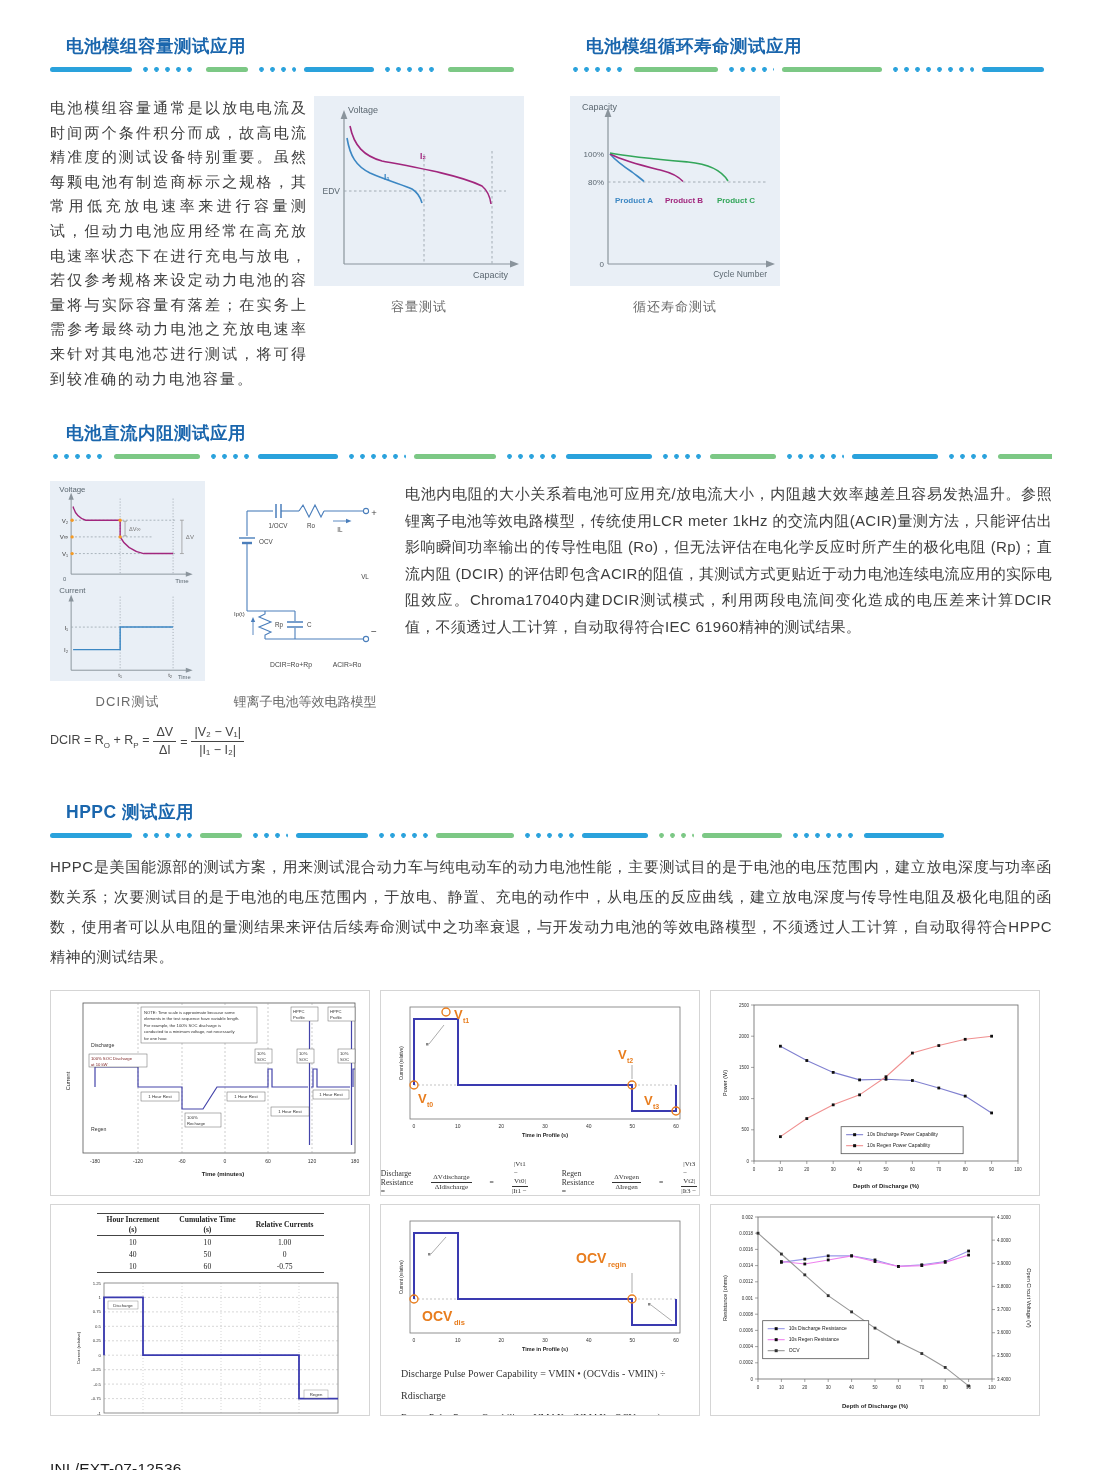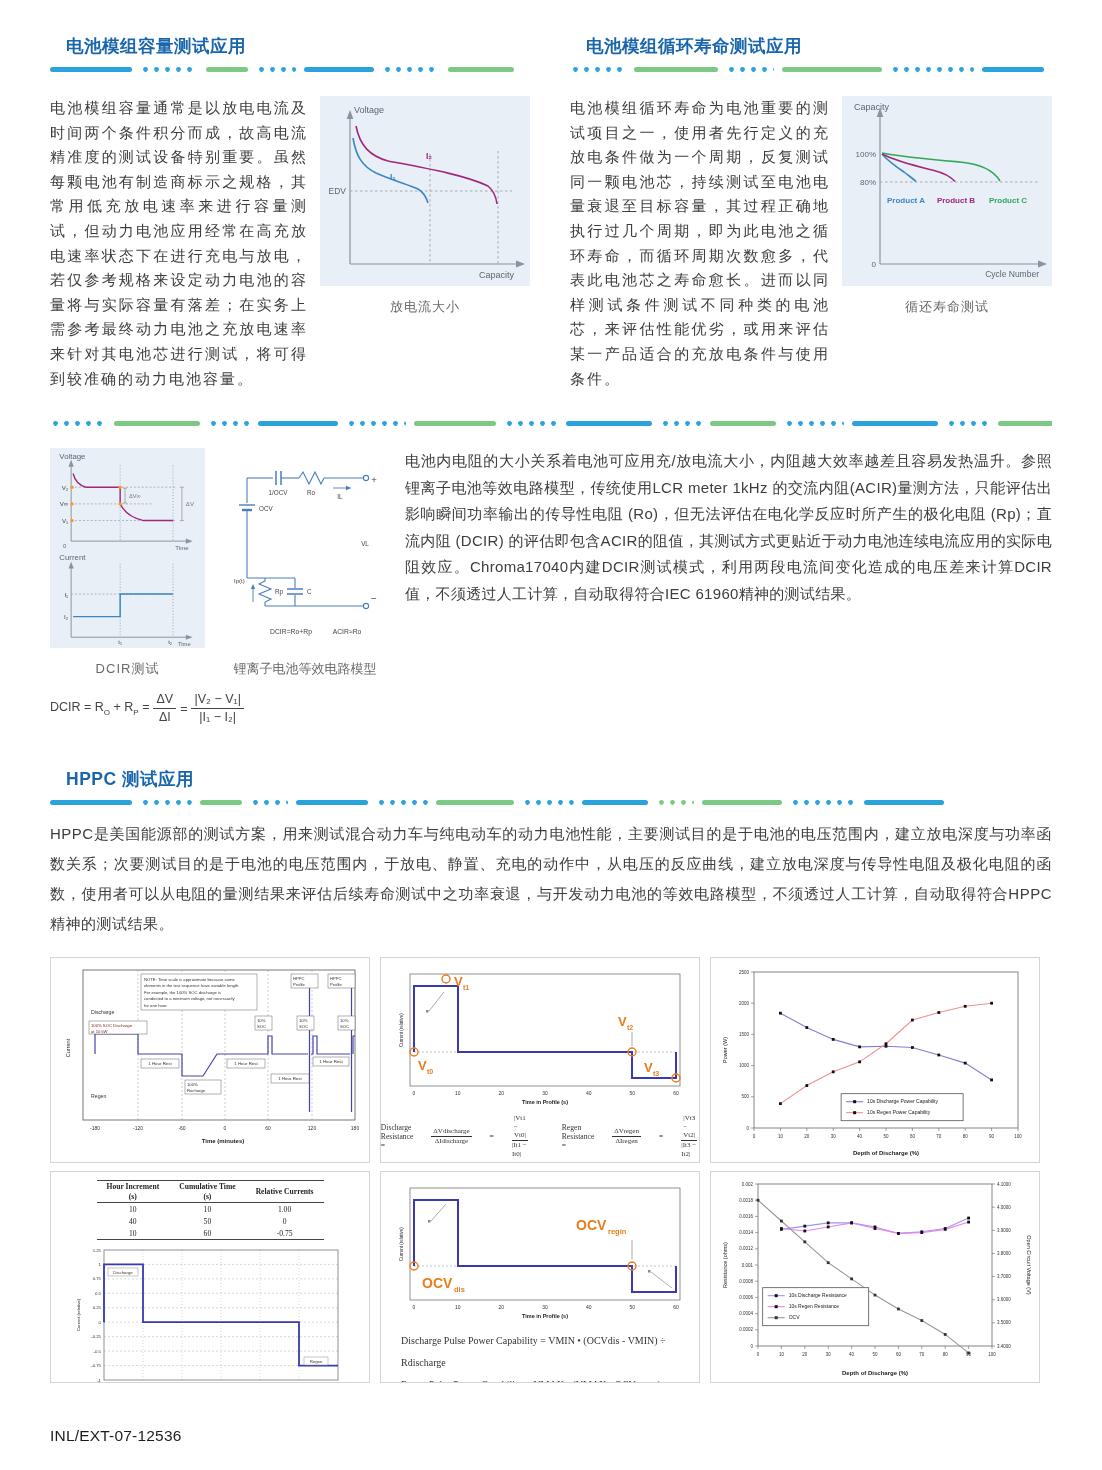--- a/index.html
+++ b/index.html
@@ -13,7 +13,7 @@
   .dots-b{background-image:radial-gradient(circle,#2aa2dc 2.1px,rgba(0,0,0,0) 2.5px);background-size:11px 5px;background-repeat:repeat-x;background-position:0 50%;}
   .dots-g{background-image:radial-gradient(circle,#7cc885 2.1px,rgba(0,0,0,0) 2.5px);background-size:11px 5px;background-repeat:repeat-x;background-position:0 50%;}
   .top-grid{display:grid;grid-template-columns:480px 482px;column-gap:40px;margin-bottom:0;}
-  .col-body{display:flex;gap:12px;margin-top:24px;}
+  .col-body{display:flex;gap:6px;margin-top:24px;}
   .cn-text{font-size:15px;line-height:24.6px;text-align:justify;color:#3d3d3d;letter-spacing:2px;}
   .w258{width:258px;}
   .w260{width:260px;}

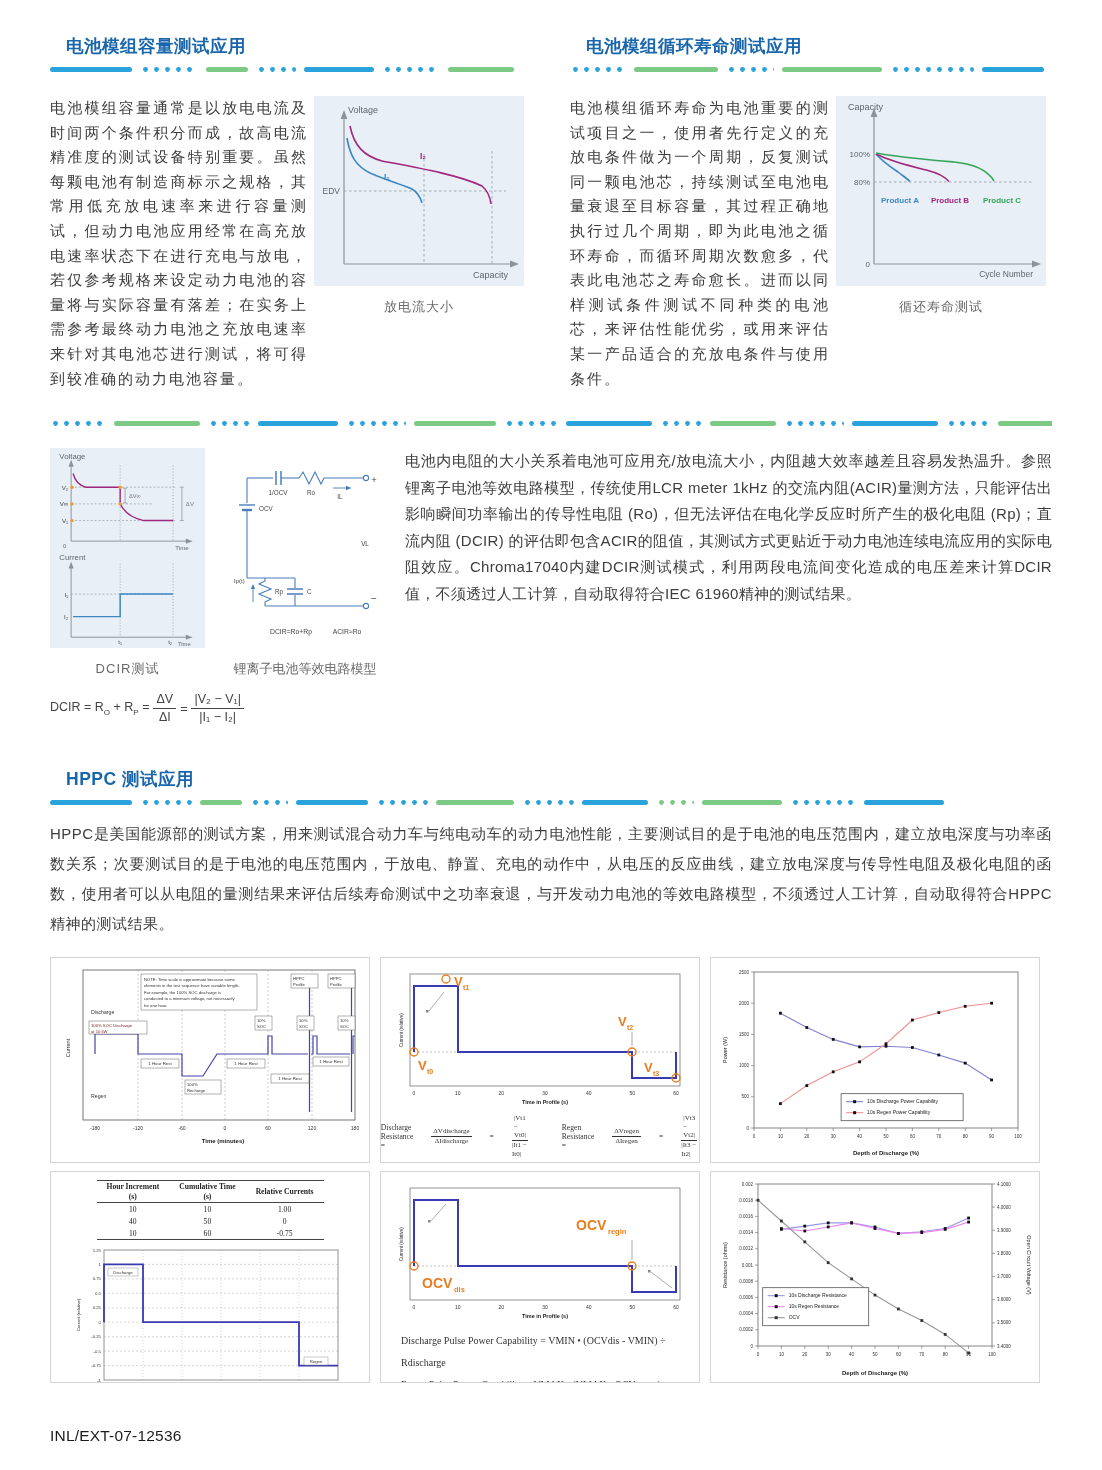--- a/index.html
+++ b/index.html
@@ -104,7 +104,6 @@
           <span class="d bar-b" style="width:62px"></span>
       </div>
       <div class="col-body">
-        <p class="cn-text w260" style="margin:0">电池模组循环寿命为电池重要的测试项目之一，使用者先行定义的充放电条件做为一个周期，反复测试同一颗电池芯，持续测试至电池电量衰退至目标容量，其过程正确地执行过几个周期，即为此电池之循环寿命，而循环周期次数愈多，代表此电池芯之寿命愈长。进而以同样测试条件测试不同种类的电池芯，来评估性能优劣，或用来评估某一产品适合的充放电条件与使用条件。</p>
         <div class="chart-wrap">
           <div class="chartbox">
             <svg width="210" height="190" viewBox="0 0 210 190">

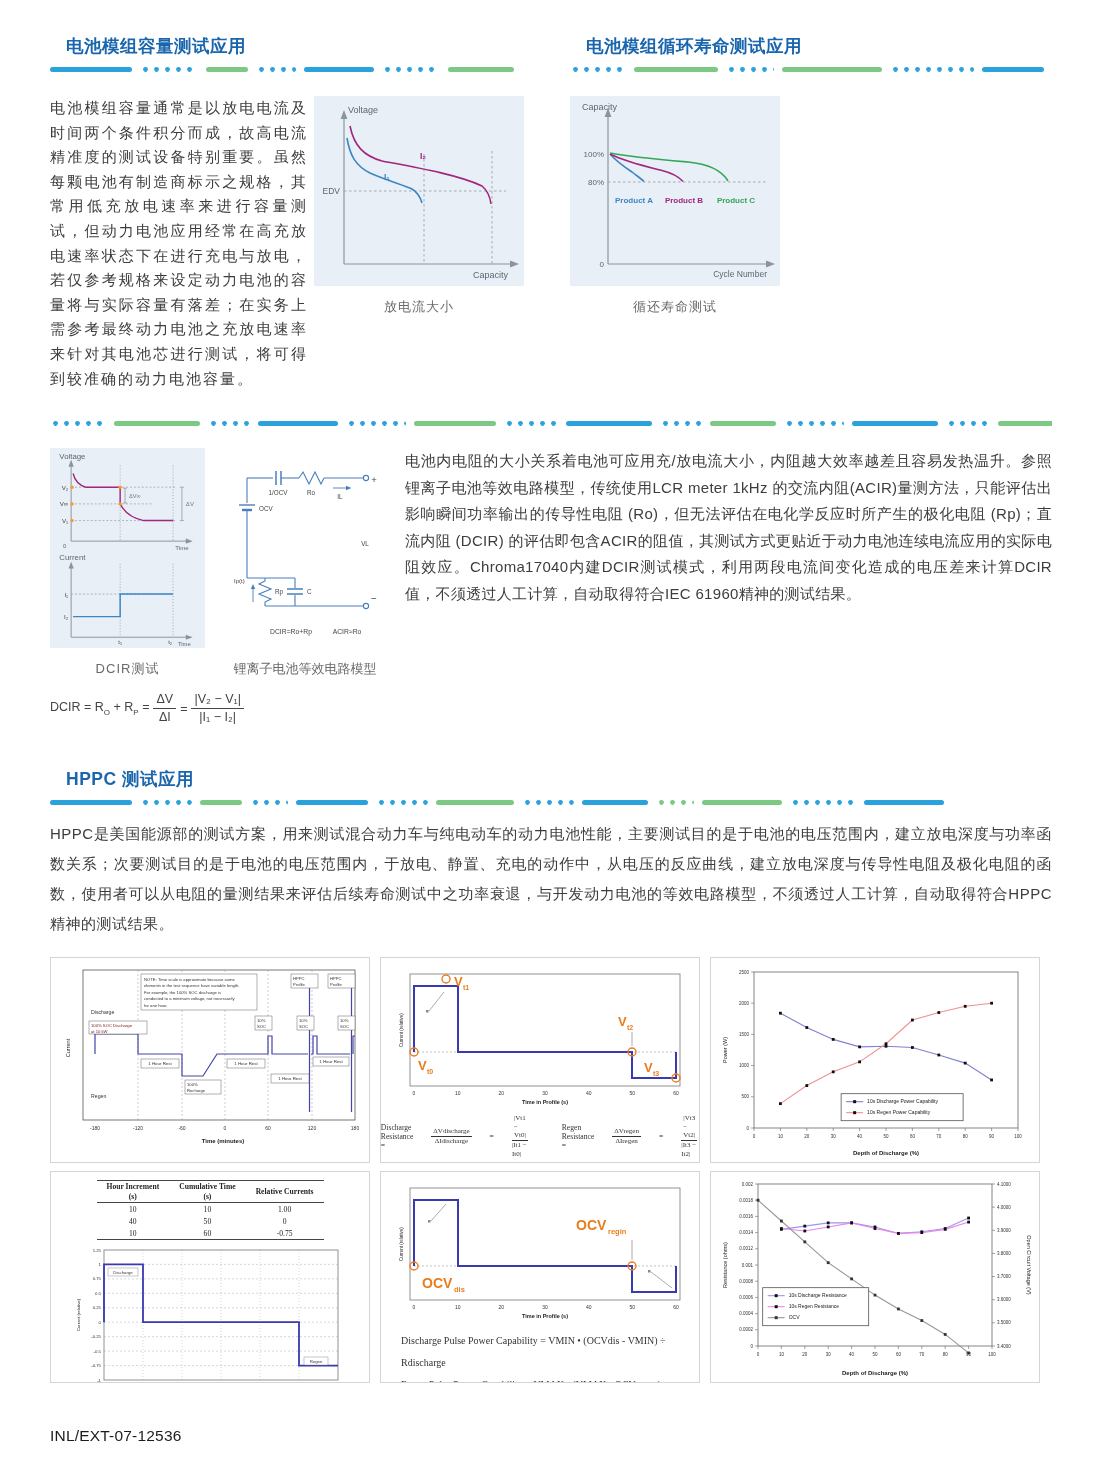--- a/index.html
+++ b/index.html
@@ -88,7 +88,7 @@
               <text x="106" y="63" font-size="8.5" fill="#a1267d" font-weight="bold">I₂</text>
             </svg>
           </div>
-          <div class="caption">放电流大小</div>
+          <div class="caption">容量测试</div>
         </div>
       </div>
     </section>

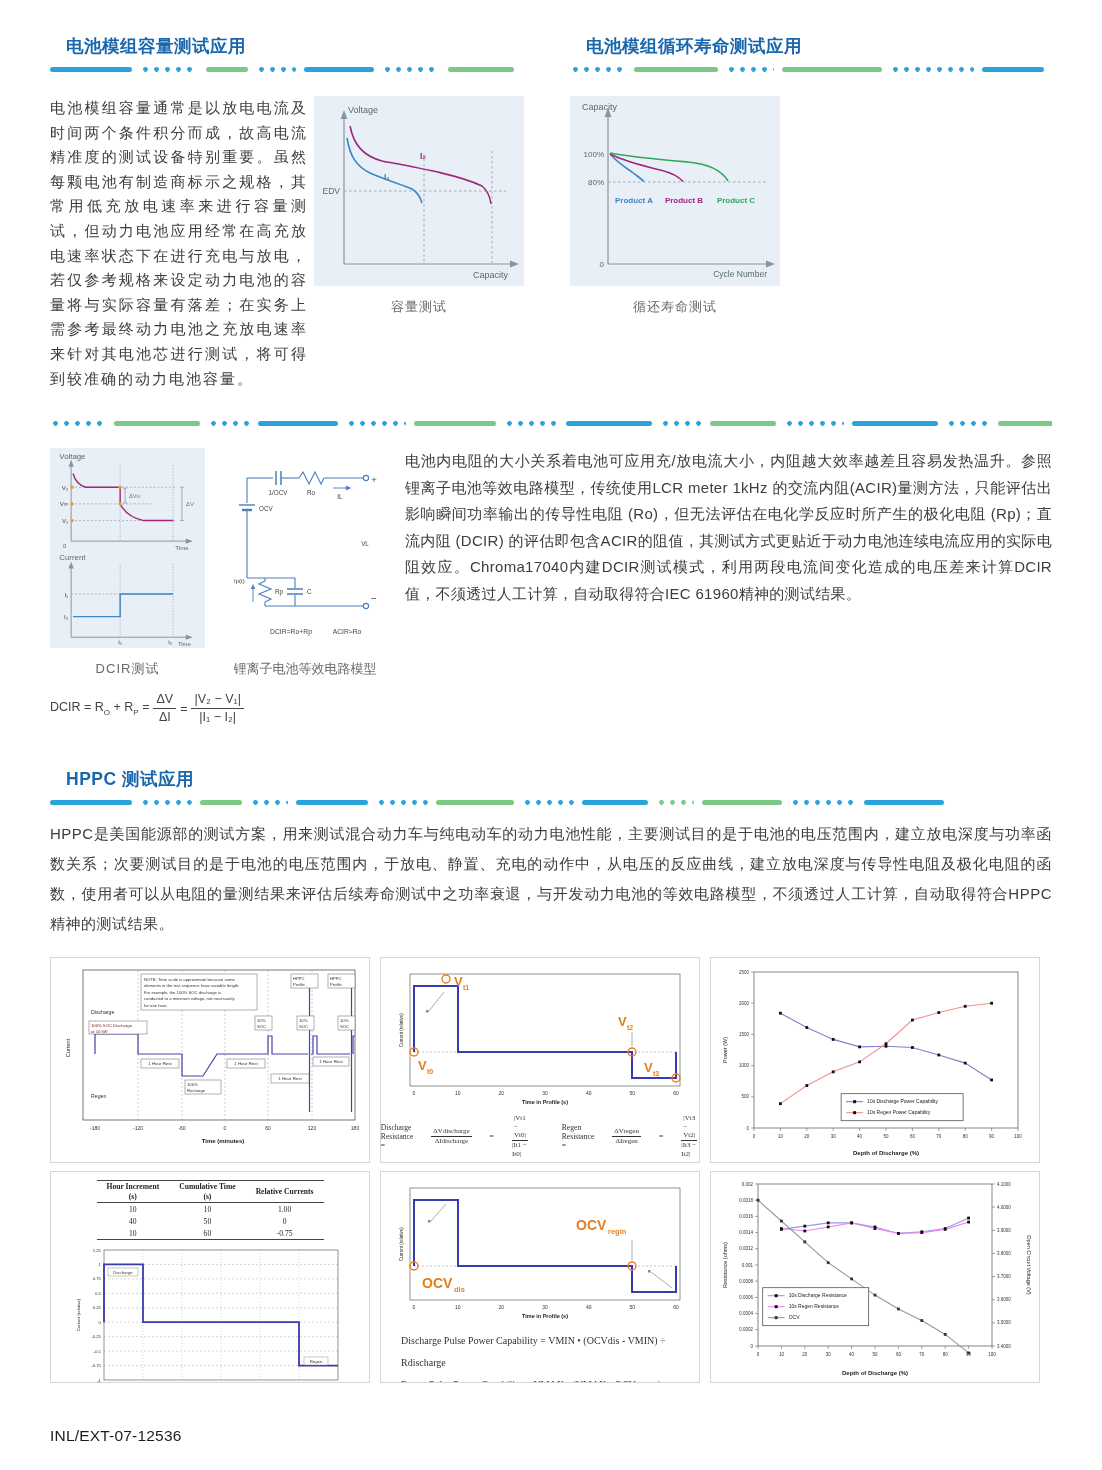--- a/index.html
+++ b/index.html
@@ -132,6 +132,7 @@
   </div>
 
   <section class="dcir-section">
+    <h2 class="sec">电池直流内阻测试应用</h2>
     <div class="divider">
       <span class="d dots-b" style="width:56px"></span>
         <span class="d bar-g" style="width:86px"></span>

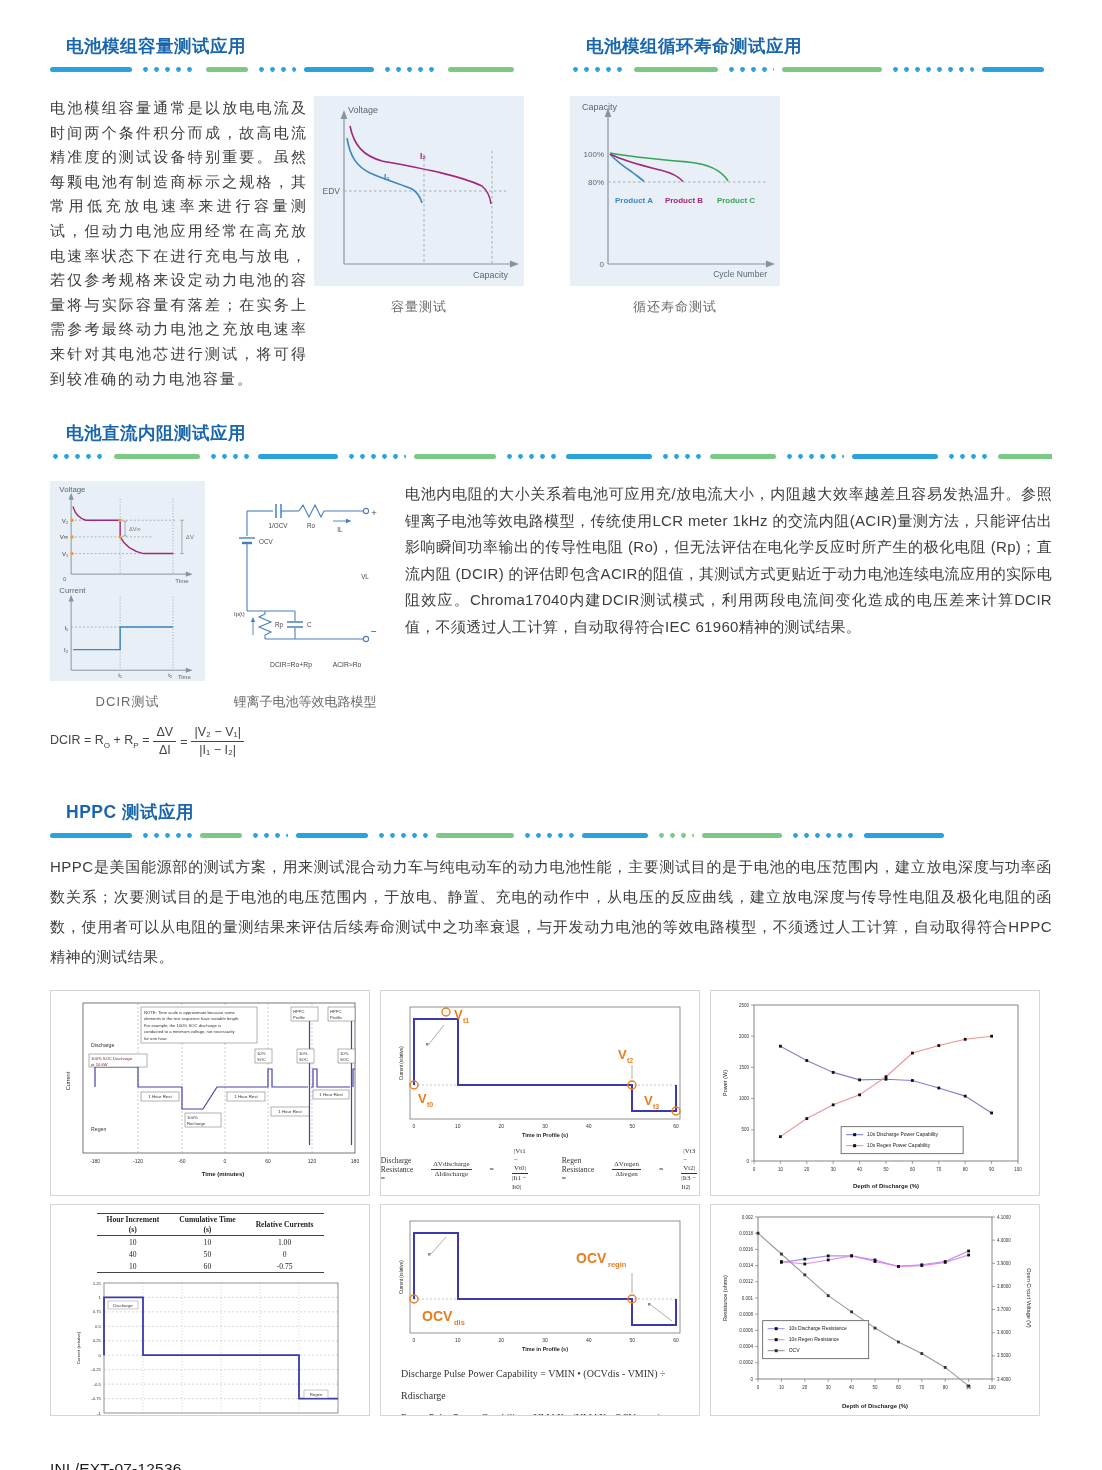--- a/index.html
+++ b/index.html
@@ -40,7 +40,7 @@
   .fig-r2{height:212px;}
   .fig svg{display:block;margin:2px auto 0 auto;}
   .pulse-formulas{display:flex;justify-content:center;align-items:center;gap:16px;font-family:"Liberation Serif",serif;font-size:7.6px;color:#333;margin-top:8px;}
-  .sfrac{display:inline-flex;flex-direction:column;align-items:center;margin:0 2px;font-size:7px;}
+  .sfrac{display:inline-flex;flex-direction:column;align-items:center;margin:13px 2px;font-size:7px;}
   .sfrac .fn{border-bottom:0.8px solid #333;padding:0 2px 0.5px 2px;line-height:1.2;}
   .sfrac .fd{padding-top:0.5px;line-height:1.2;}
   .ocv-formulas{font-family:"Liberation Serif",serif;font-size:10px;color:#333;margin:10px 0 0 16px;line-height:2.2;}

